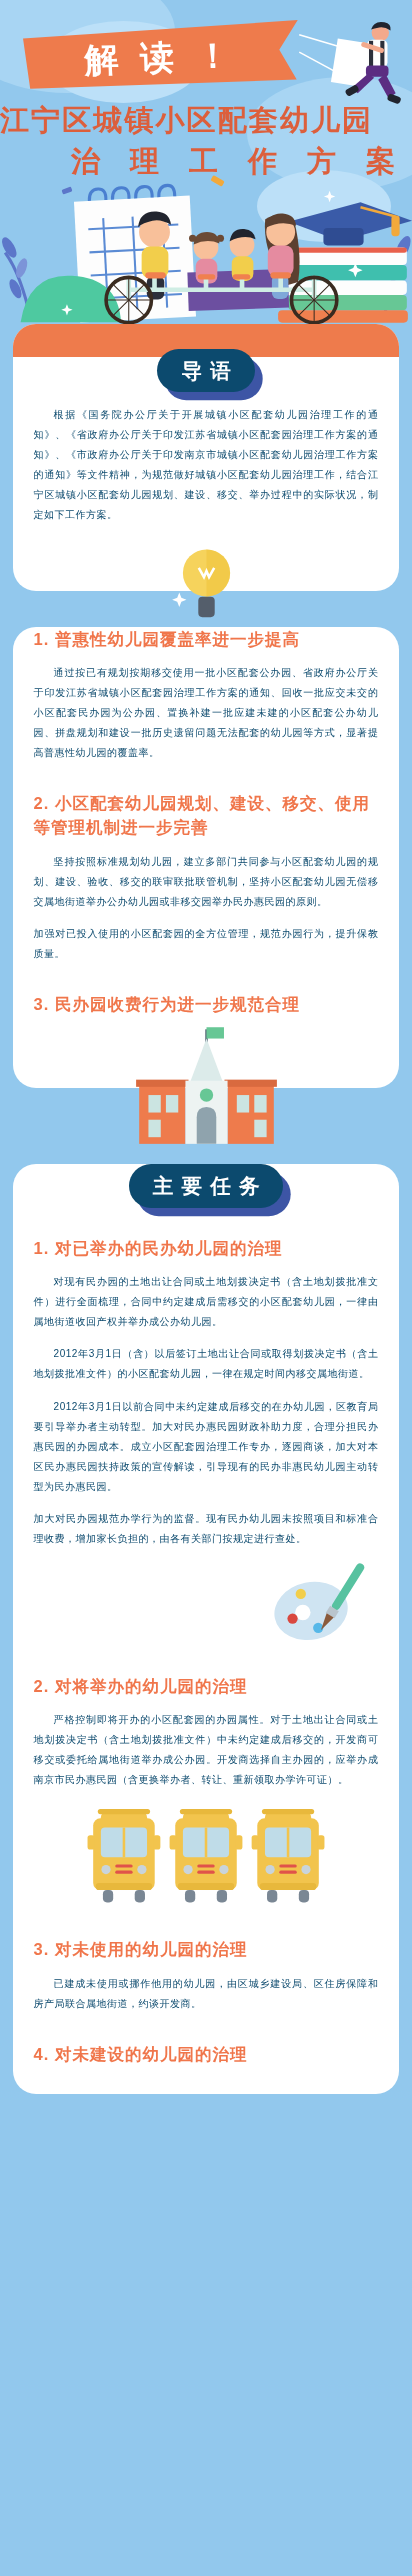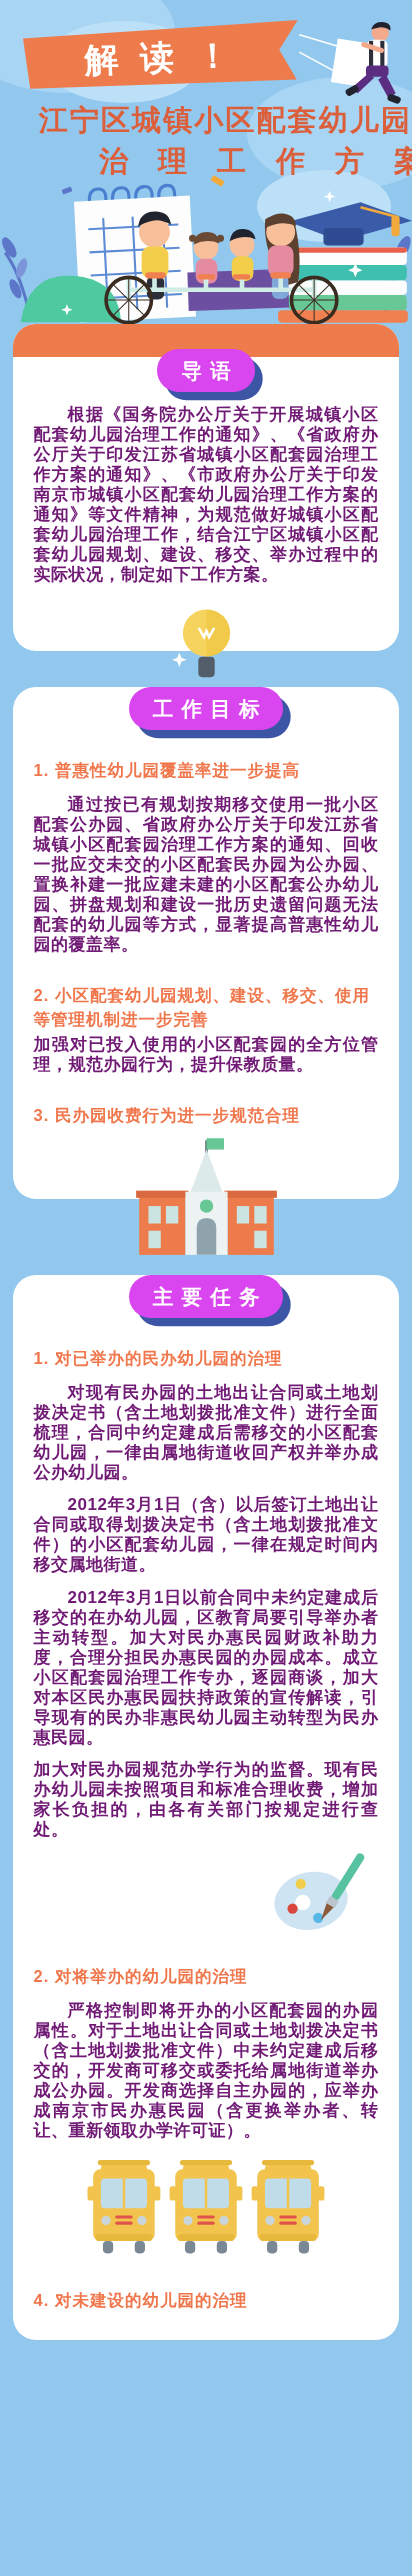--- a/index.html
+++ b/index.html
@@ -20,7 +20,7 @@
     transform:rotate(-2deg);
   }
   .runner{position:absolute;right:0px;top:0px;}
-  .page-title{position:absolute;width:100%;text-align:right;color:#DC5F3C;font-weight:900;}
+  .page-title{position:absolute;width:100%;text-align:left;color:#DC5F3C;font-weight:900;}
   .title1{top:101px;font-size:29px;letter-spacing:2.1px;}
   .title2{top:142px;font-size:29px;letter-spacing:30px;text-indent:30px;padding-left:41px;}
   .scene{position:absolute;left:0;top:170px;}

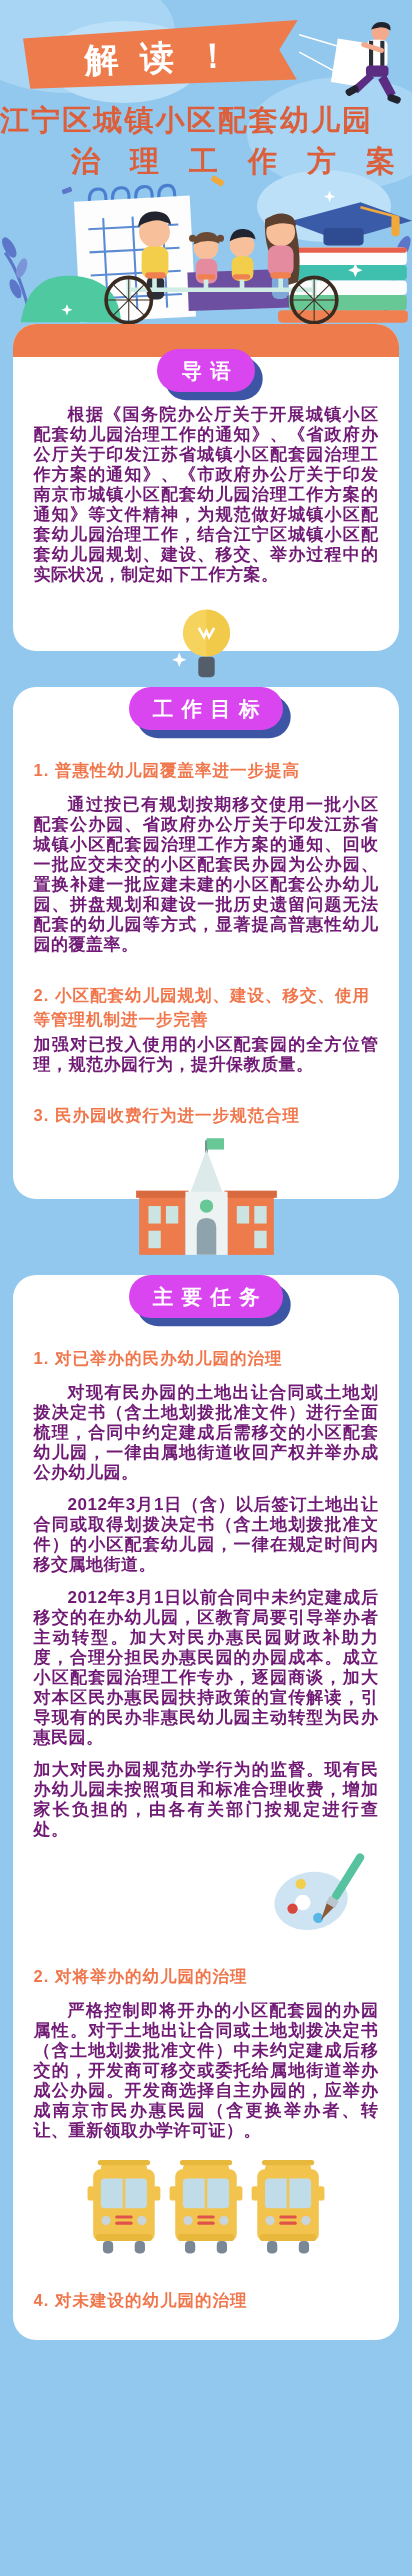--- a/index.html
+++ b/index.html
@@ -32,7 +32,7 @@
   .band{height:33px;background:#EE7B4C;border-radius:23px 23px 0 0;}
   .pill{
     position:relative;z-index:3;width:max-content;margin:24px auto 0;
-    background:#d946ef;color:#fff;font-weight:bold;font-size:20.6px;
+    background:#0c4a6e;color:#fff;font-weight:bold;font-size:20.6px;
     letter-spacing:8.2px;padding:7.7px 15.5px 7.7px 24px;border-radius:26px;
     box-shadow:7.7px 8.2px 0 #3D55A5;
   }

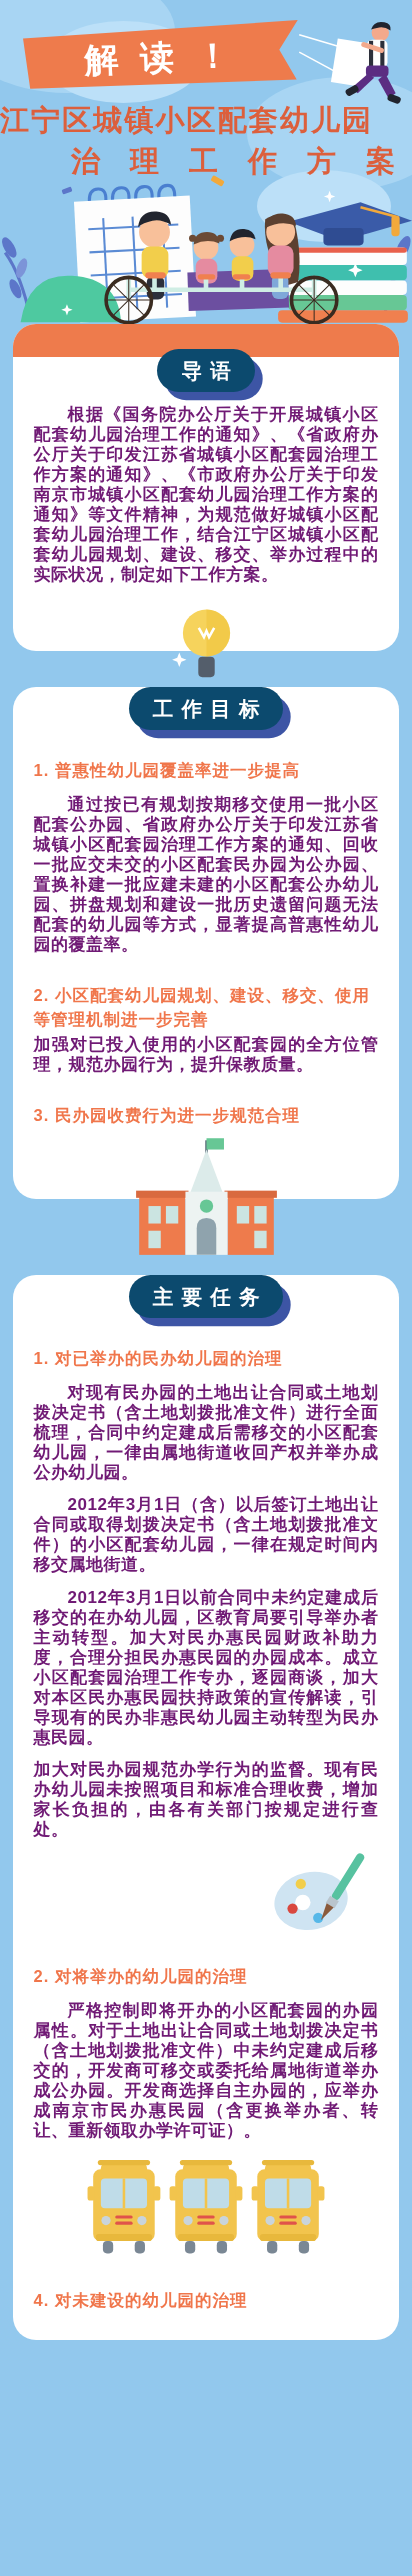--- a/index.html
+++ b/index.html
@@ -39,8 +39,8 @@
   .panel-intro .pill{margin-top:-8.2px;}
   .inner{padding:0 20.6px;}
   .inner p{
-    font-size:17px;line-height:20px;color:#701a75;text-align:justify;
-    margin:12.4px 0;letter-spacing:0.5px;font-weight:bold;
+    font-size:10px;line-height:20px;color:#0c4a6e;text-align:justify;
+    margin:12.4px 0;letter-spacing:0.5px;
   }
   p.indent{text-indent:2em;}
   p.flush{margin-top:4px;}

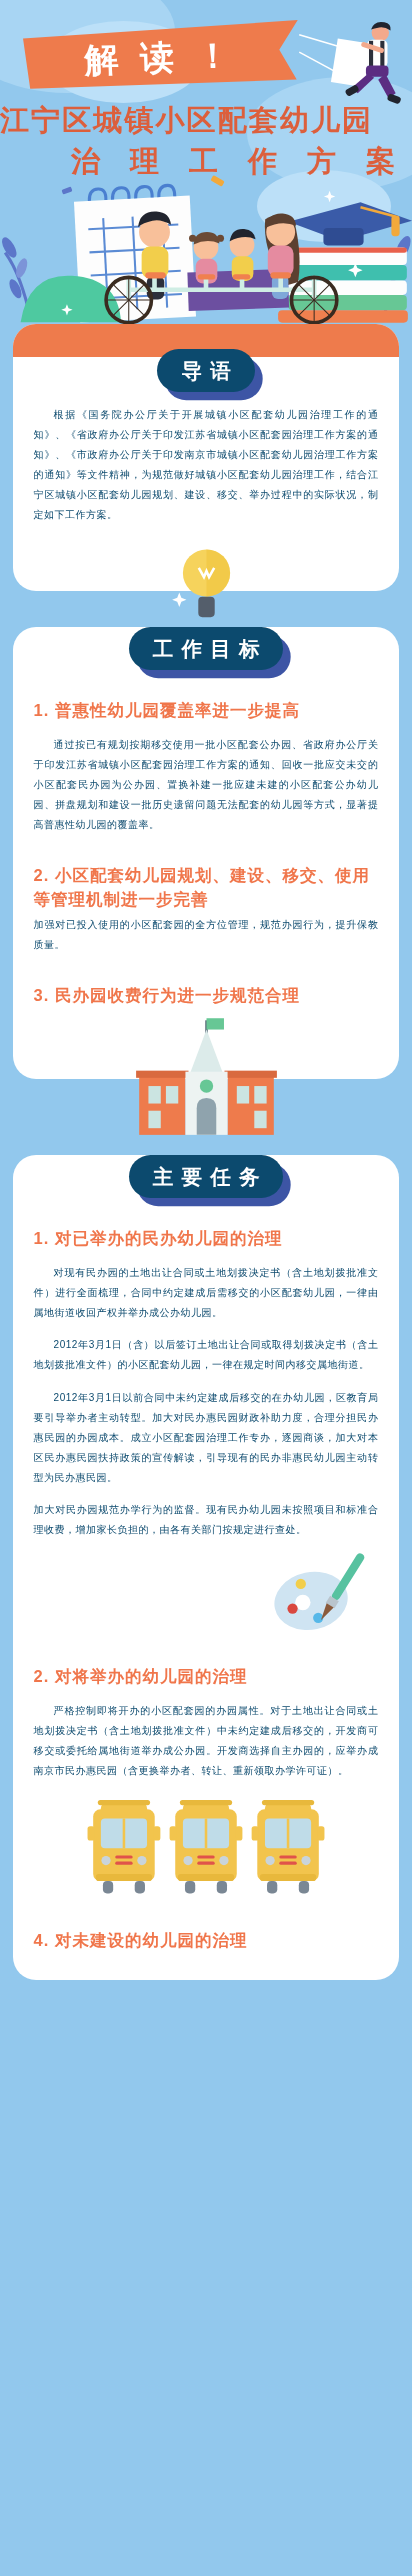--- a/index.html
+++ b/index.html
@@ -235,7 +235,6 @@
       </div>
     </section>
     <section class="panel panel-goals">
-      <div class="pill">工作目标</div>
       <div class="inner">
         <h3 class="item">1. 普惠性幼儿园覆盖率进一步提高</h3>
         <p class="indent">通过按已有规划按期移交使用一批小区配套公办园、省政府办公厅关于印发江苏省城镇小区配套园治理工作方案的通知、回收一批应交未交的小区配套民办园为公办园、置换补建一批应建未建的小区配套公办幼儿园、拼盘规划和建设一批历史遗留问题无法配套的幼儿园等方式，显著提高普惠性幼儿园的覆盖率。</p>

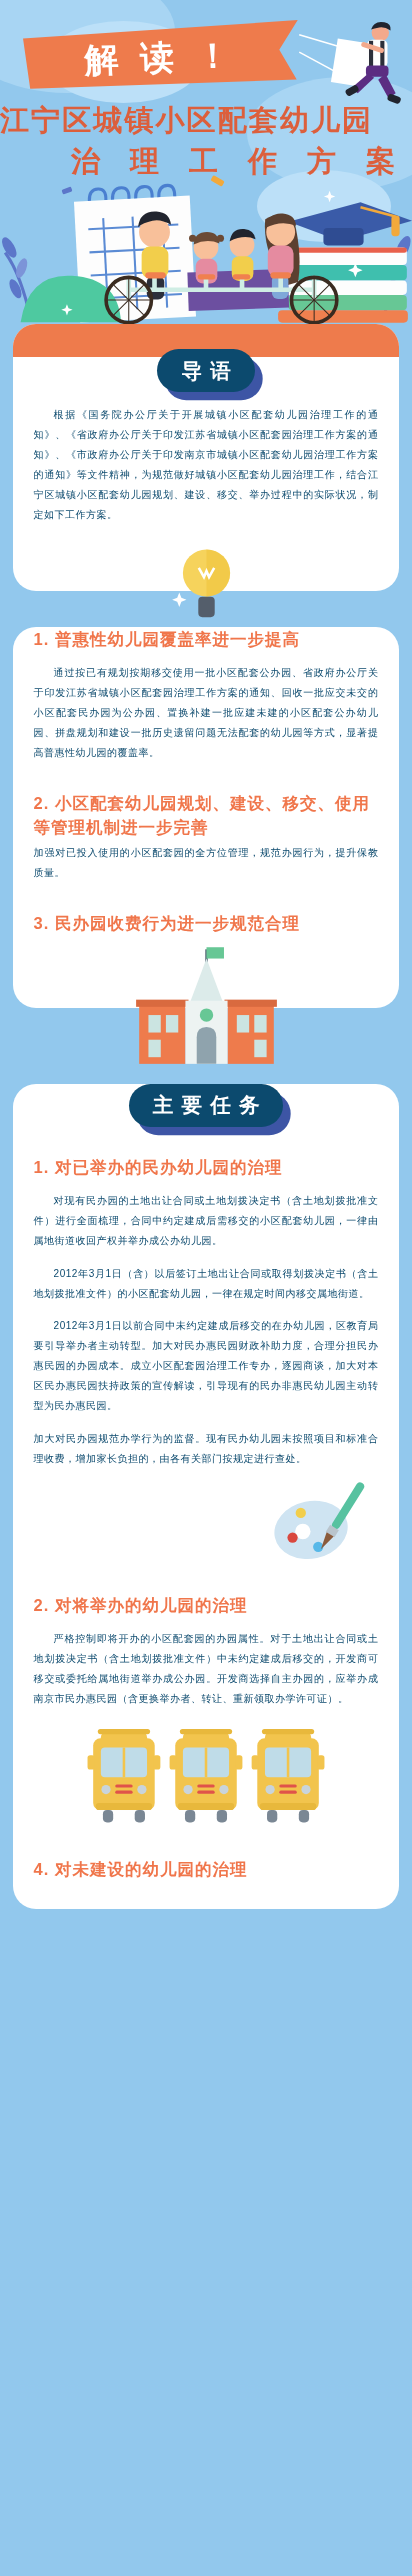--- a/index.html
+++ b/index.html
@@ -239,6 +239,7 @@
         <h3 class="item">1. 普惠性幼儿园覆盖率进一步提高</h3>
         <p class="indent">通过按已有规划按期移交使用一批小区配套公办园、省政府办公厅关于印发江苏省城镇小区配套园治理工作方案的通知、回收一批应交未交的小区配套民办园为公办园、置换补建一批应建未建的小区配套公办幼儿园、拼盘规划和建设一批历史遗留问题无法配套的幼儿园等方式，显著提高普惠性幼儿园的覆盖率。</p>
         <h3 class="item">2. 小区配套幼儿园规划、建设、移交、使用等管理机制进一步完善</h3>
+        <p class="indent">坚持按照标准规划幼儿园，建立多部门共同参与小区配套幼儿园的规划、建设、验收、移交的联审联批联管机制，坚持小区配套幼儿园无偿移交属地街道举办公办幼儿园或非移交园举办民办惠民园的原则。</p>
         <p class="flush">加强对已投入使用的小区配套园的全方位管理，规范办园行为，提升保教质量。</p>
         <h3 class="item">3. 民办园收费行为进一步规范合理</h3>
       </div>

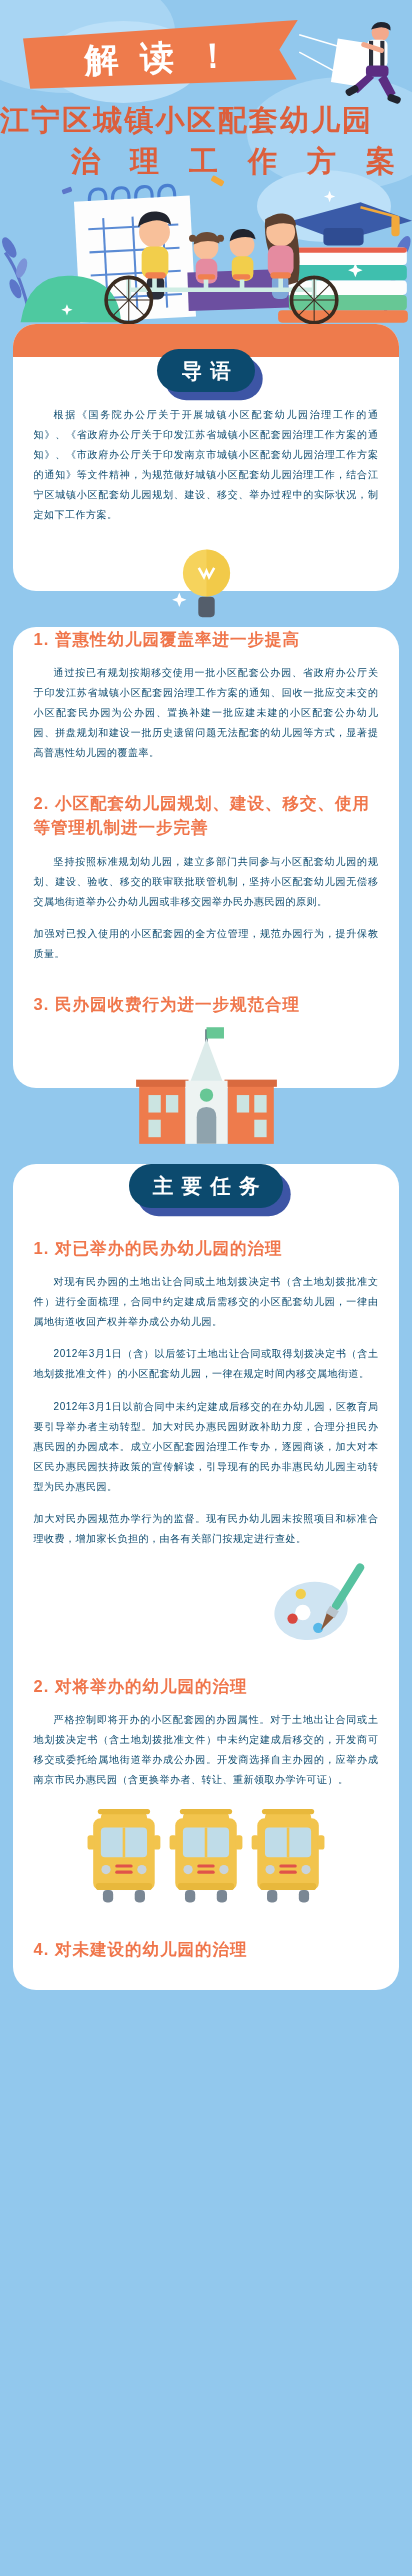--- a/index.html
+++ b/index.html
@@ -316,6 +316,7 @@
   </svg>
 </span>
         </div>
+        <h3 class="item">3. 对未使用的幼儿园的治理</h3>
         <h3 class="item">4. 对未建设的幼儿园的治理</h3>
       </div>
     </section>

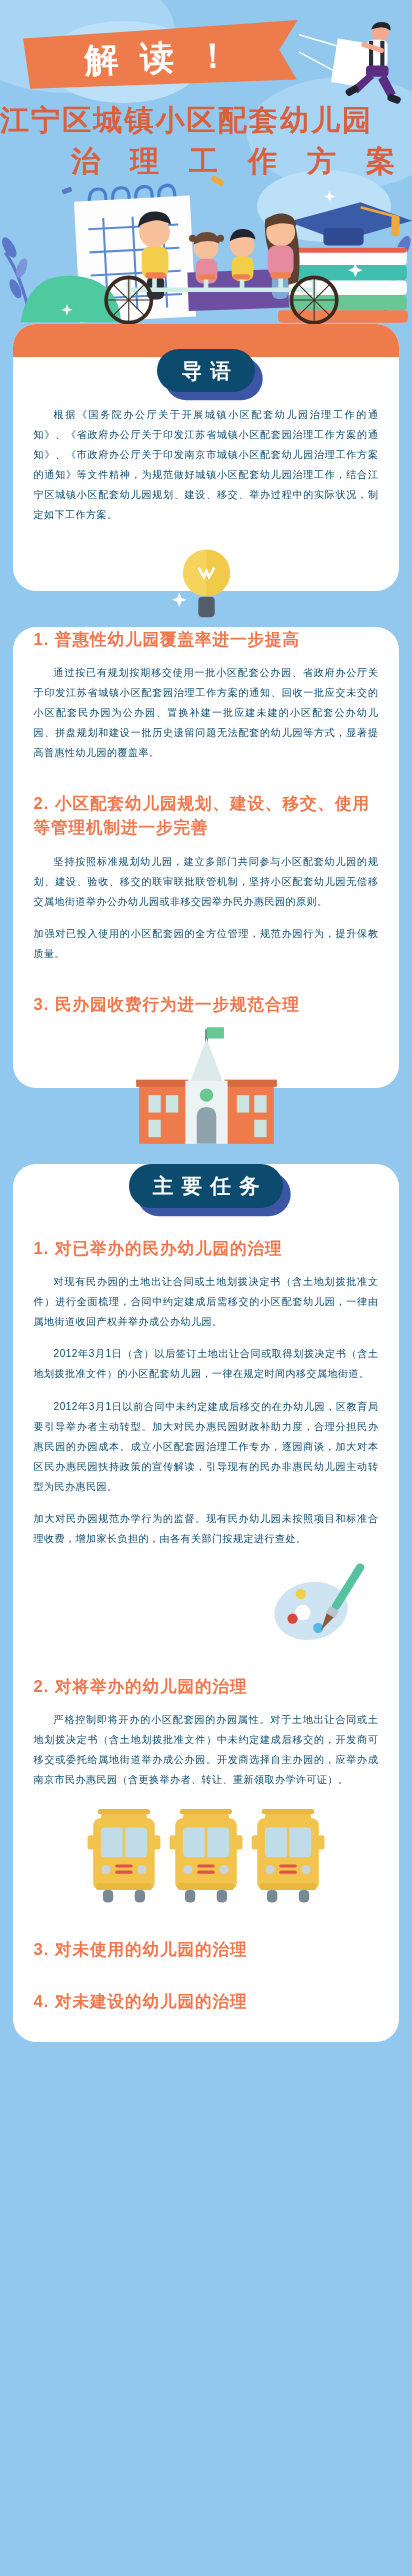--- a/index.html
+++ b/index.html
@@ -317,6 +317,7 @@
 </span>
         </div>
         <h3 class="item">3. 对未使用的幼儿园的治理</h3>
+        <p class="indent">已建成未使用或挪作他用的幼儿园，由区城乡建设局、区住房保障和房产局联合属地街道，约谈开发商。</p>
         <h3 class="item">4. 对未建设的幼儿园的治理</h3>
       </div>
     </section>

